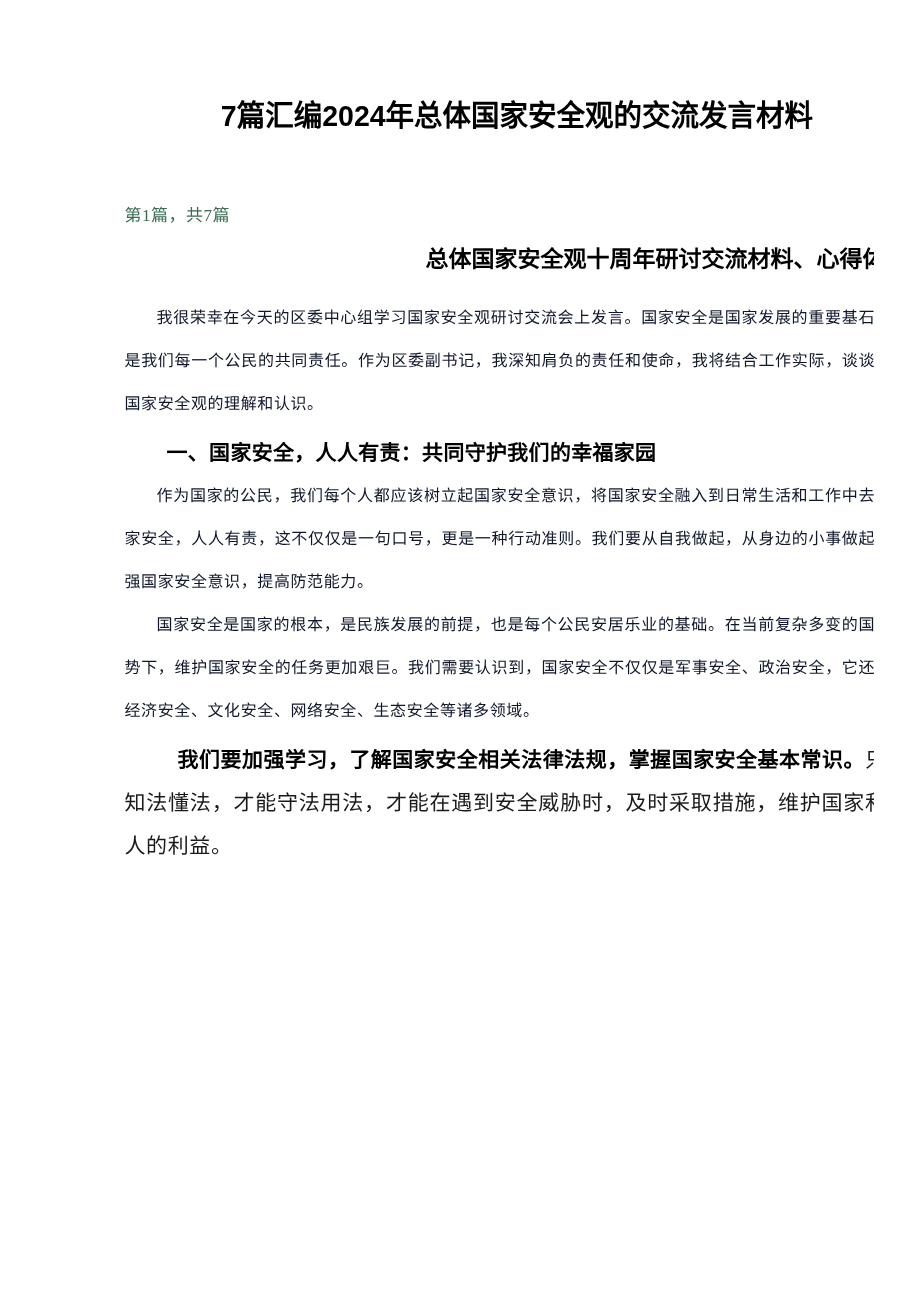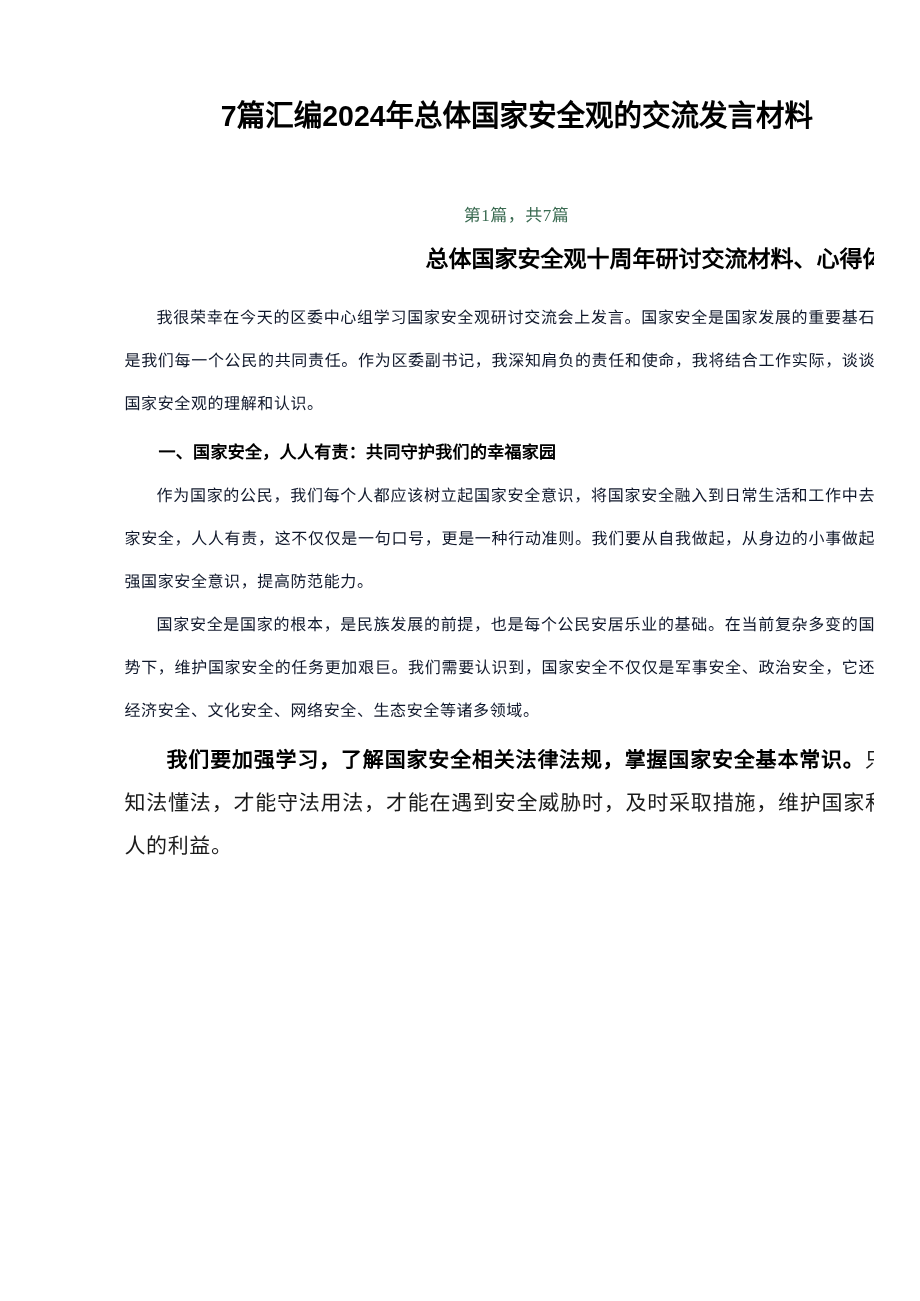--- a/index.html
+++ b/index.html
@@ -53,7 +53,6 @@
     font-family: "Liberation Serif", "DejaVu Serif", serif;
     font-size: 17px;
     line-height: 24px;
-    text-align: center;
     color: #3b6b52;
     margin: 0;
     padding-top: 66px;

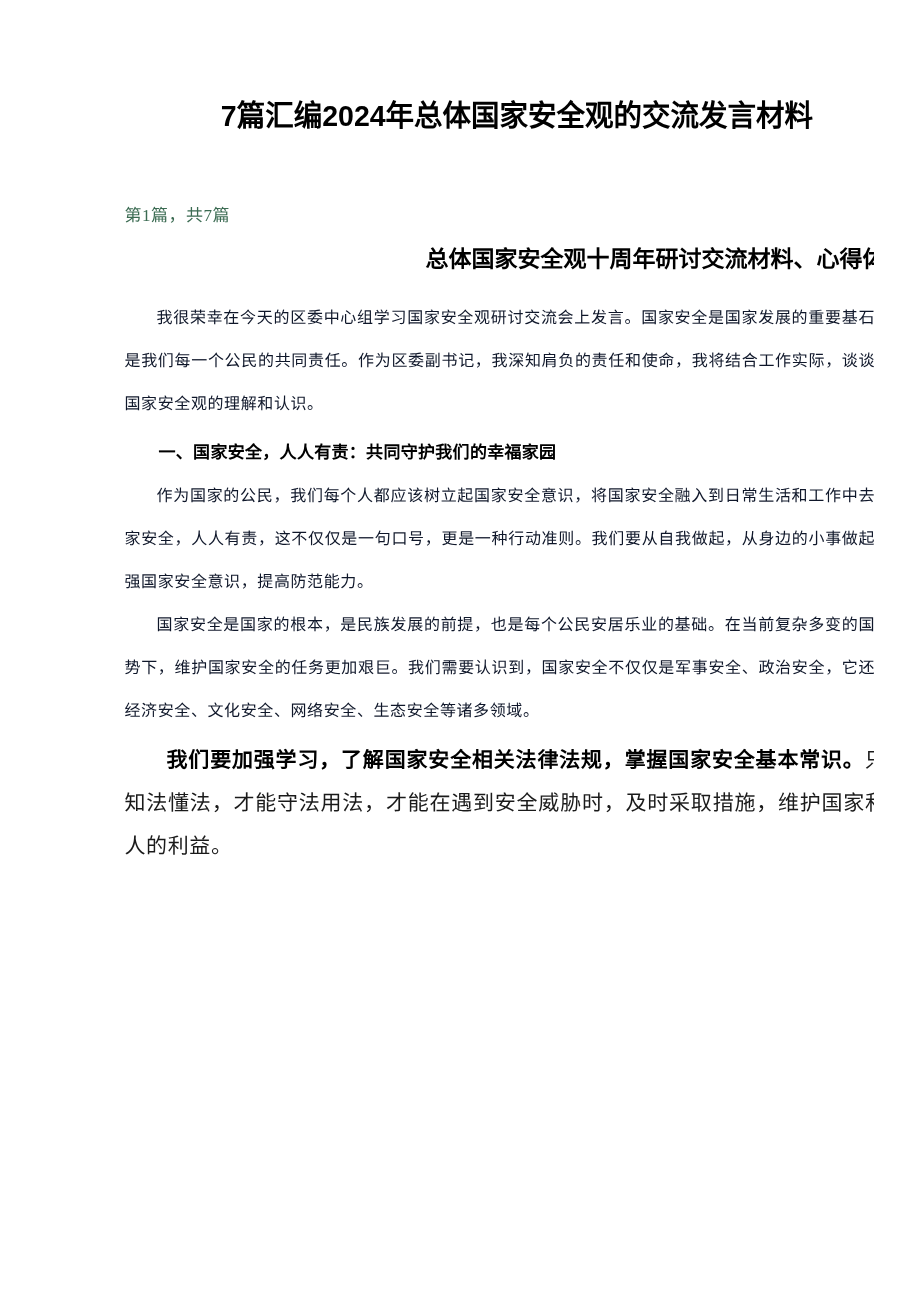--- a/index.html
+++ b/index.html
@@ -92,7 +92,7 @@
   .sub-heading {
     font-family: "Liberation Sans", "DejaVu Sans", sans-serif;
     font-weight: bold;
-    font-size: 17px;
+    font-size: 21px;
     line-height: 43px;
     color: #000000;
     margin: 0;

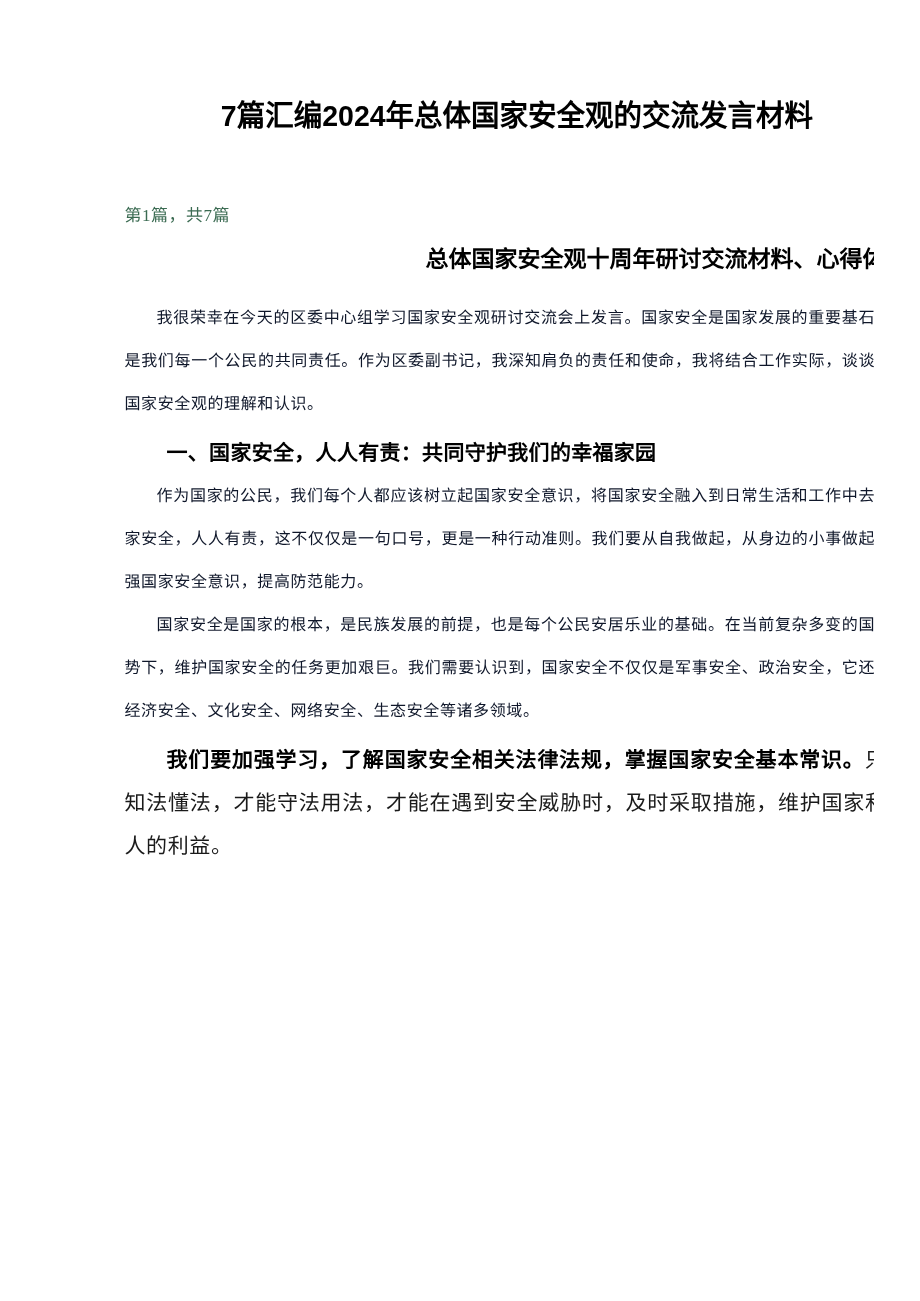--- a/index.html
+++ b/index.html
@@ -120,6 +120,7 @@
     font-weight: bold;
     color: #000000;
     letter-spacing: 0.2px;
+    margin-left: 11px;
   }
 </style>
 </head>

